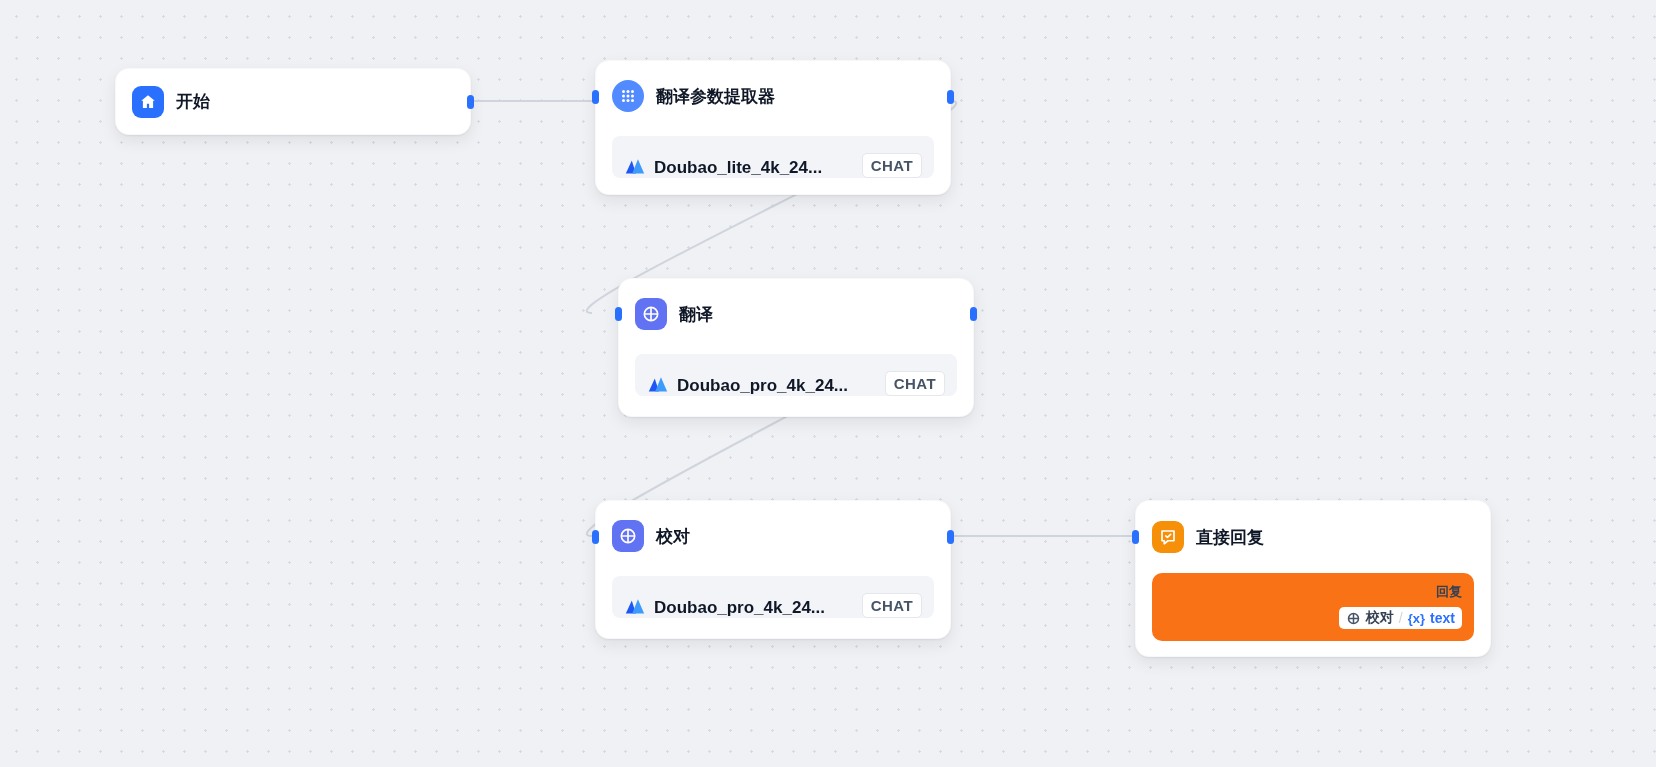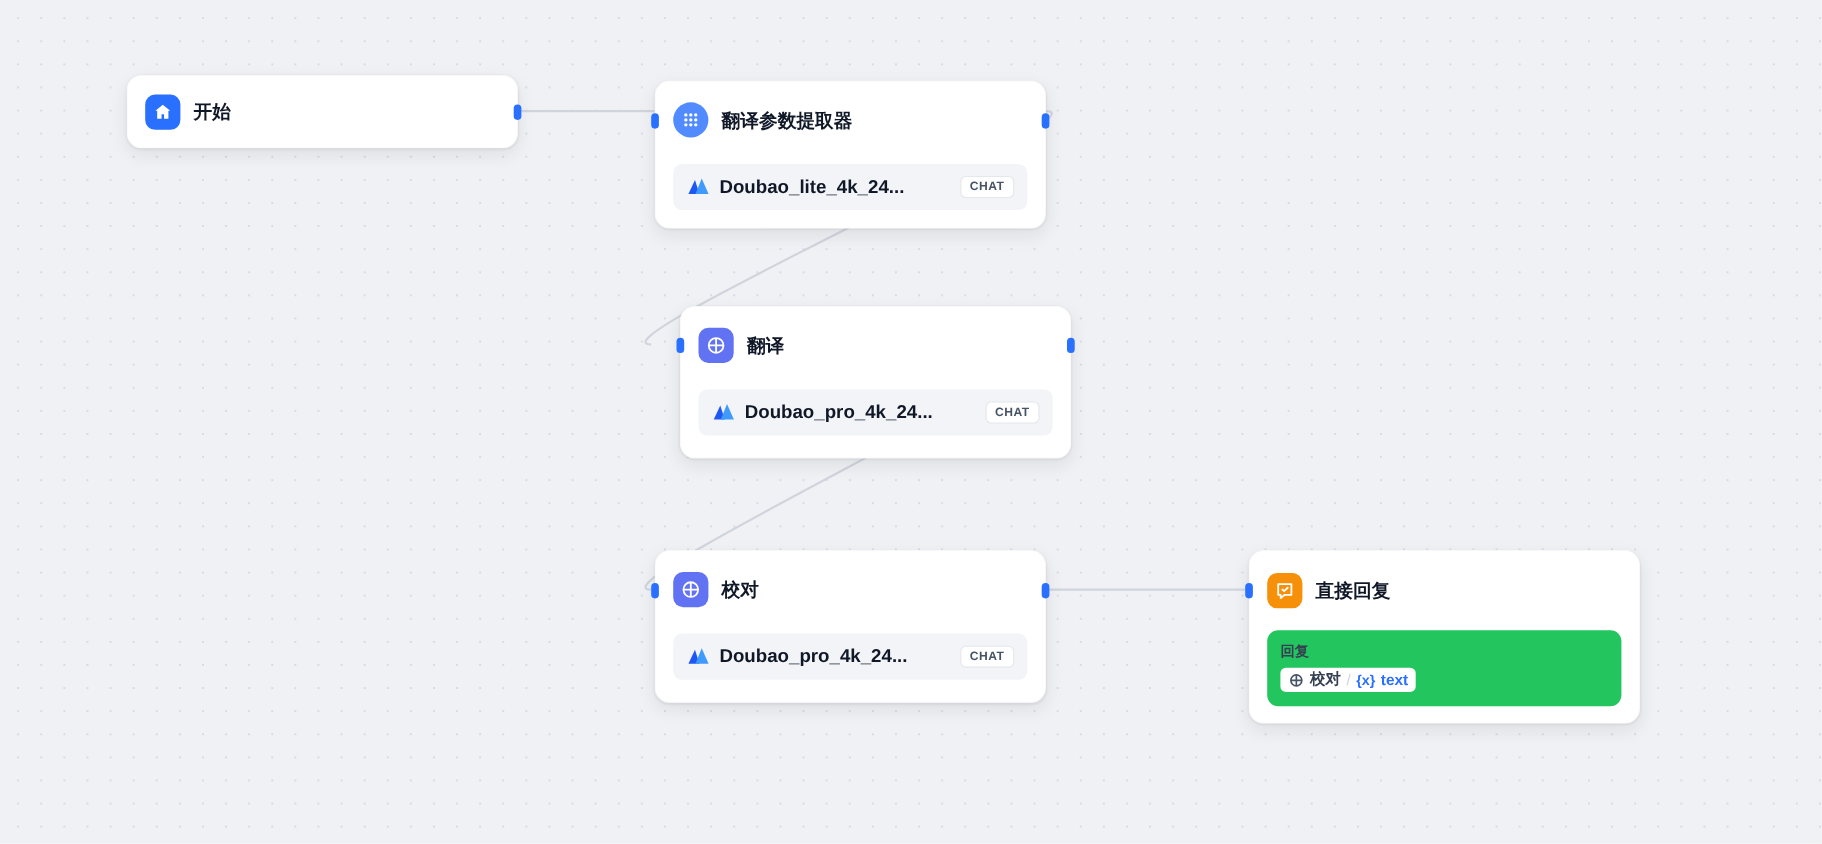--- a/index.html
+++ b/index.html
@@ -123,7 +123,7 @@
     <span class="handle right" style="top:26px;"></span>
   </div>
 
-  <div class="node" style="left:595px; top:73px; padding-bottom:16px;">
+  <div class="node" style="left:595px; top:60px; padding-bottom:16px;">
     <div class="node-header" style="padding-top:19px;">
       <span class="icon-sq icon-round" style="background:#528bff;">
         <svg viewBox="0 0 24 24" width="18" height="18" fill="#ffffff">

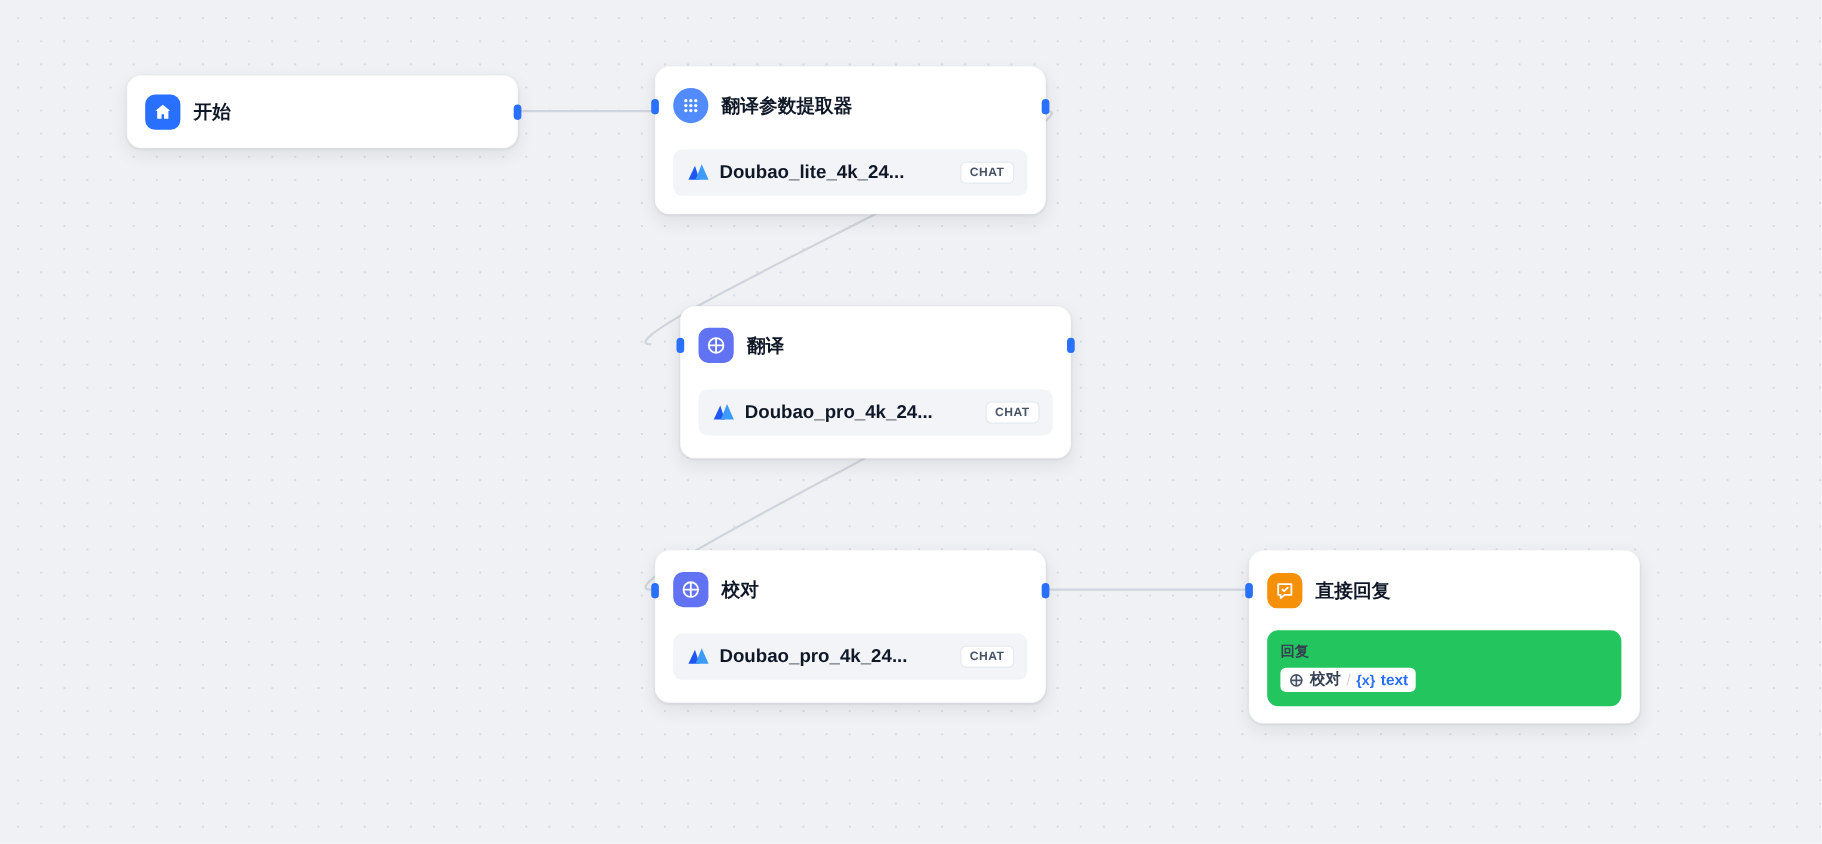--- a/index.html
+++ b/index.html
@@ -43,7 +43,7 @@
     height:42px;
     background:#f2f4f7;
     border-radius:8px;
-    display:flex; align-items:center; gap:8px;
+    display:flex; align-items:flex-end; gap:8px;
     padding:0 12px;
   }
   .model-icon { flex:none; display:flex; }

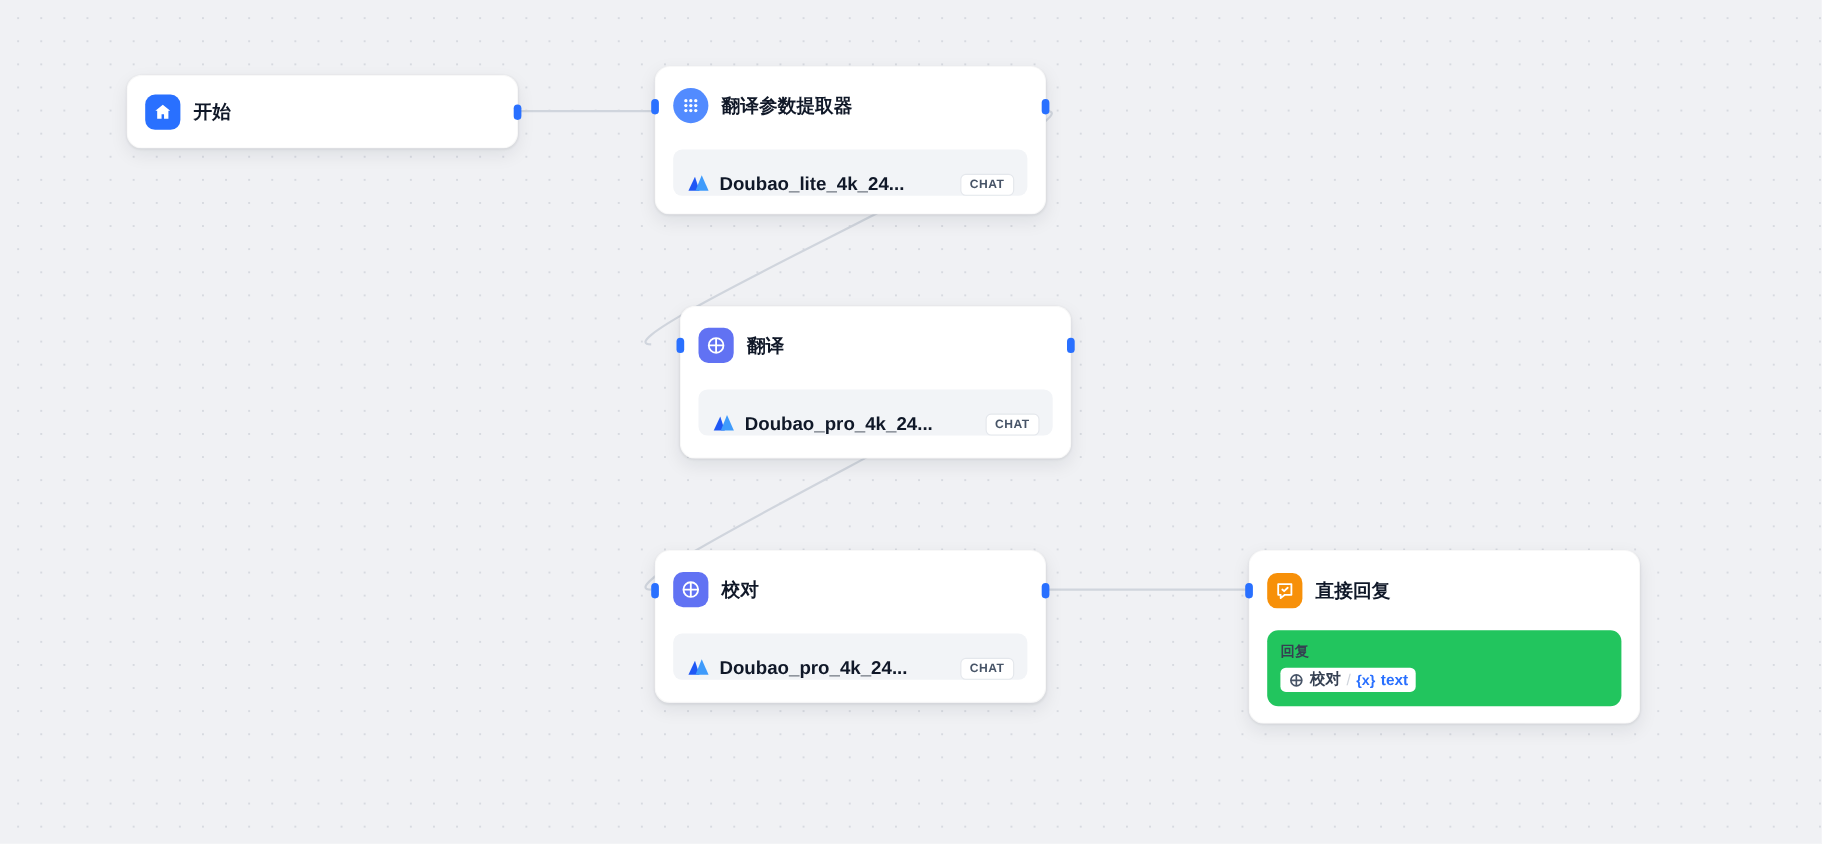--- a/index.html
+++ b/index.html
@@ -53,7 +53,7 @@
   }
   .chat-badge {
     margin-left:auto; flex:none;
-    font-size:11px; font-weight:600; letter-spacing:0.4px;
+    font-size:15px; font-weight:600; letter-spacing:0.4px;
     color:#475467;
     background:#ffffff;
     border:1px solid #e4e7ec;

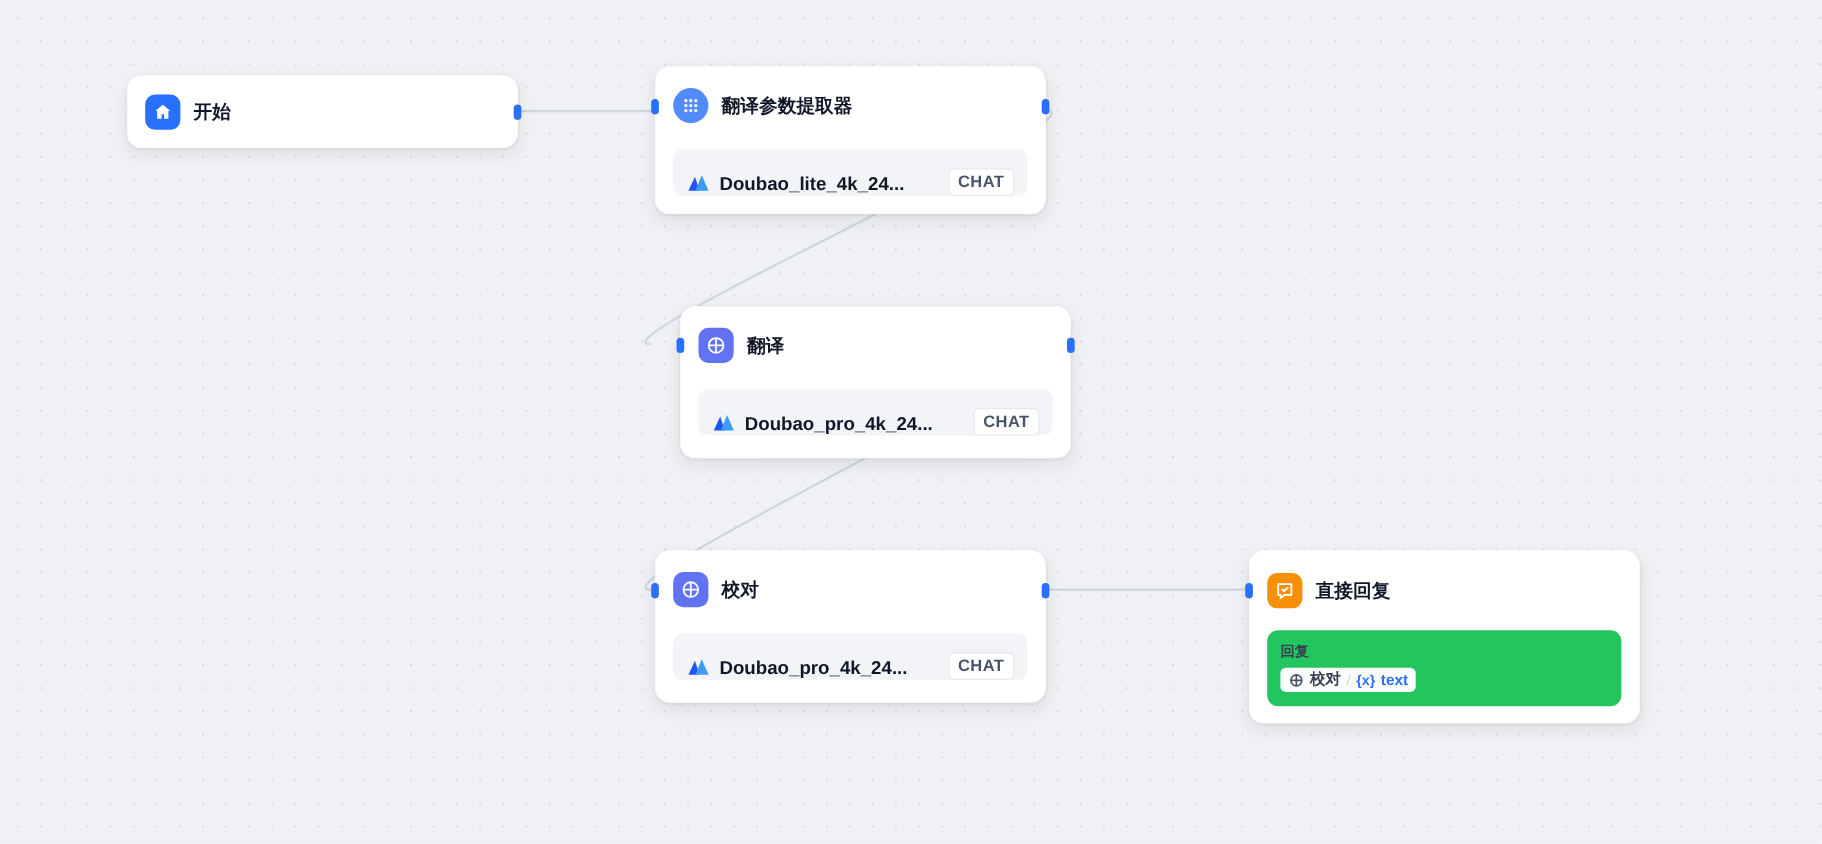--- a/index.html
+++ b/index.html
@@ -73,9 +73,10 @@
 
   .reply-panel {
     margin:20px 16px 0;
-    background:#22c55e;
+    background:#f97316;
     border-radius:10px;
     padding:10px 12px 11px;
+    text-align:right;
   }
   .reply-label { font-size:13px; font-weight:600; color:#354052; }
   .var-row {

